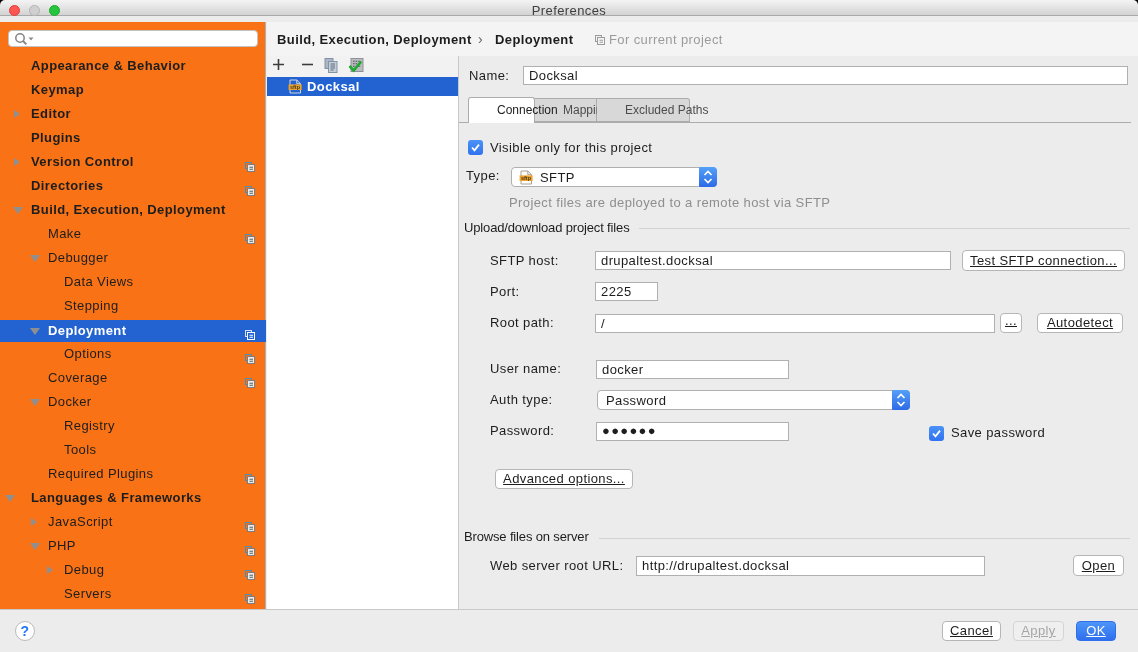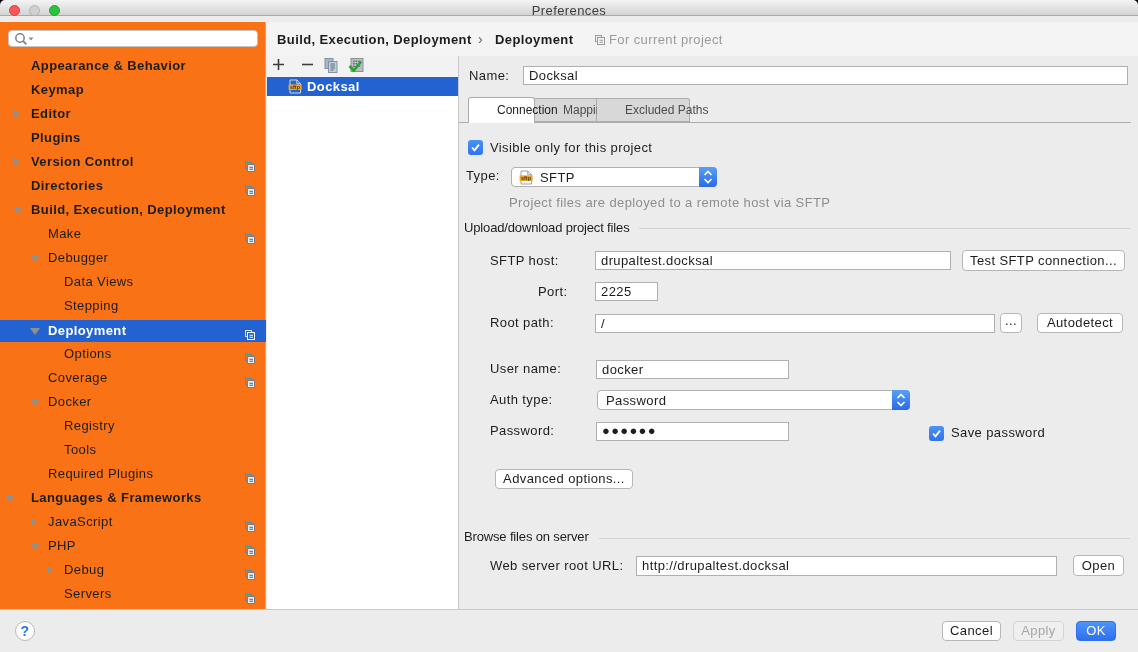--- a/index.html
+++ b/index.html
@@ -27,7 +27,7 @@
 
 #footer { left:0; top:609px; width:1138px; height:43px; background:#ececec; border-top:1px solid #c9c9c9; }
 #help { left:15px; top:11px; width:20px; height:20px; border-radius:50%; background:#fff; border:1px solid #b9b9b9; color:#2478f4; text-align:center; line-height:19px; font-size:14px; font-weight:bold; }
-.btn { border:1px solid #b6b6b6; background:#fff; border-radius:4px; text-align:center; font-size:13px; color:#1d1d1d; }
+.btn { border:1px solid #b6b6b6; background:#fff; border-radius:4px; text-align:center; font-size:13px; color:#1d1d1d;text-decoration:underline; }
 #btn-cancel { left:942px; top:11px; width:59px; height:20px; line-height:18px; }
 #btn-apply { left:1013px; top:11px; width:51px; height:20px; line-height:18px; background:#efefef; border-color:#d4d4d4; color:#a6a6a6; }
 #btn-ok { left:1076px; top:11px; width:40px; height:20px; line-height:18px; background:linear-gradient(#4c95f8,#2f6fee); border-color:#2f6fee; color:#fff; }

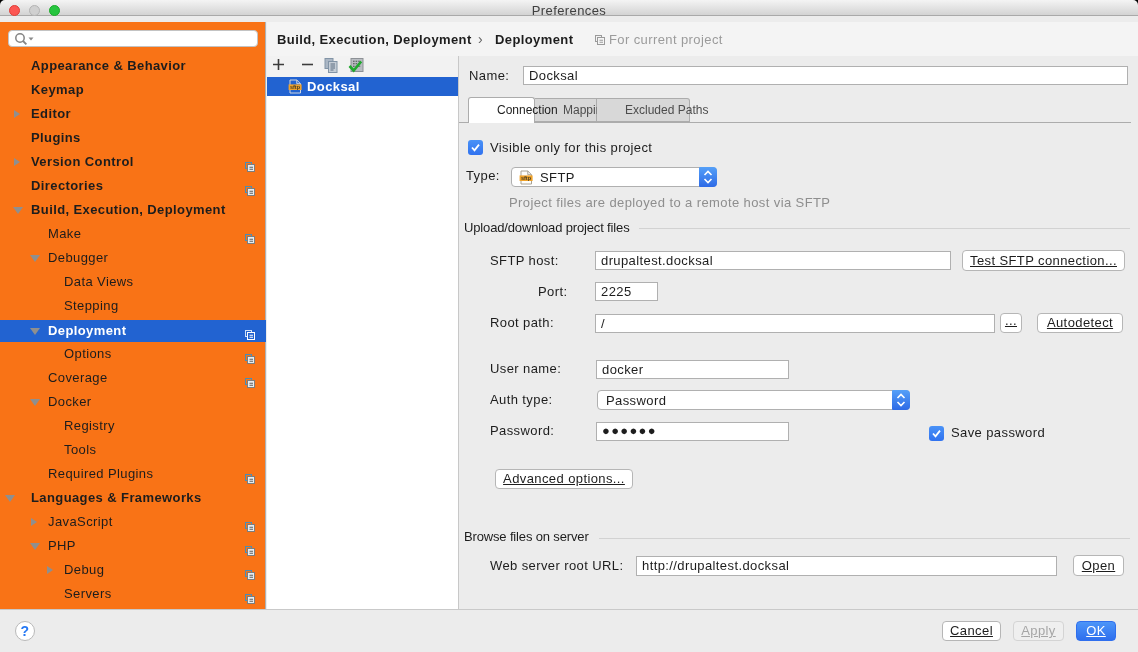--- a/index.html
+++ b/index.html
@@ -296,7 +296,7 @@
     <div class="input" style="left:136px; top:195px; width:356px; height:19px;">drupaltest.docksal</div>
     <div class="btn abs" style="left:503px; top:194px; width:163px; height:21px; line-height:19px;">Test SFTP connection...</div>
 
-    <span class="label" style="left:31px; top:227px; line-height:18px;margin-left:48px;">Port:</span>
+    <span class="label" style="left:31px; top:227px; line-height:18px;">Port:</span>
     <div class="input" style="left:136px; top:226px; width:63px; height:19px;">2225</div>
 
     <span class="label" style="left:31px; top:258px; line-height:18px;">Root path:</span>

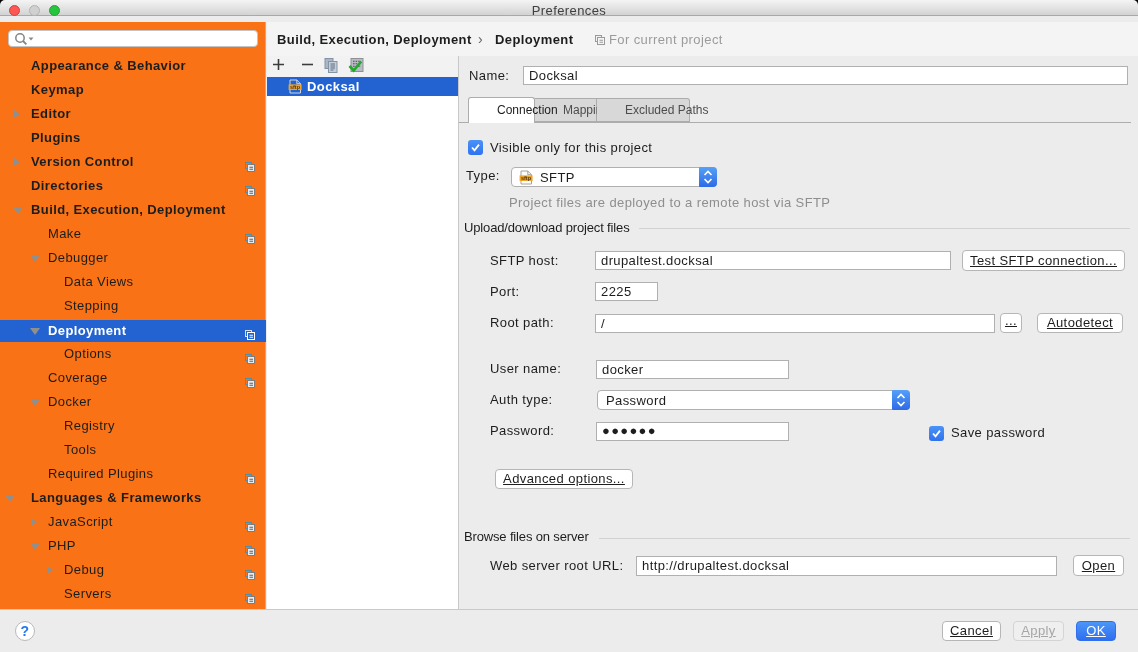--- a/index.html
+++ b/index.html
@@ -333,7 +333,7 @@
     <div class="sline" style="left:140px; top:482px; width:531px;"></div>
 
     <span class="label" style="left:31px; top:501px; line-height:18px;">Web server root URL:</span>
-    <div class="input" style="left:177px; top:500px; width:421px; height:20px; line-height:18px;">http://drupaltest.docksal</div>
+    <div class="input" style="left:177px; top:500px; width:349px; height:20px; line-height:18px;">http://drupaltest.docksal</div>
     <div class="btn abs" style="left:614px; top:499px; width:51px; height:21px; line-height:19px;">Open</div>
   </div>
 

